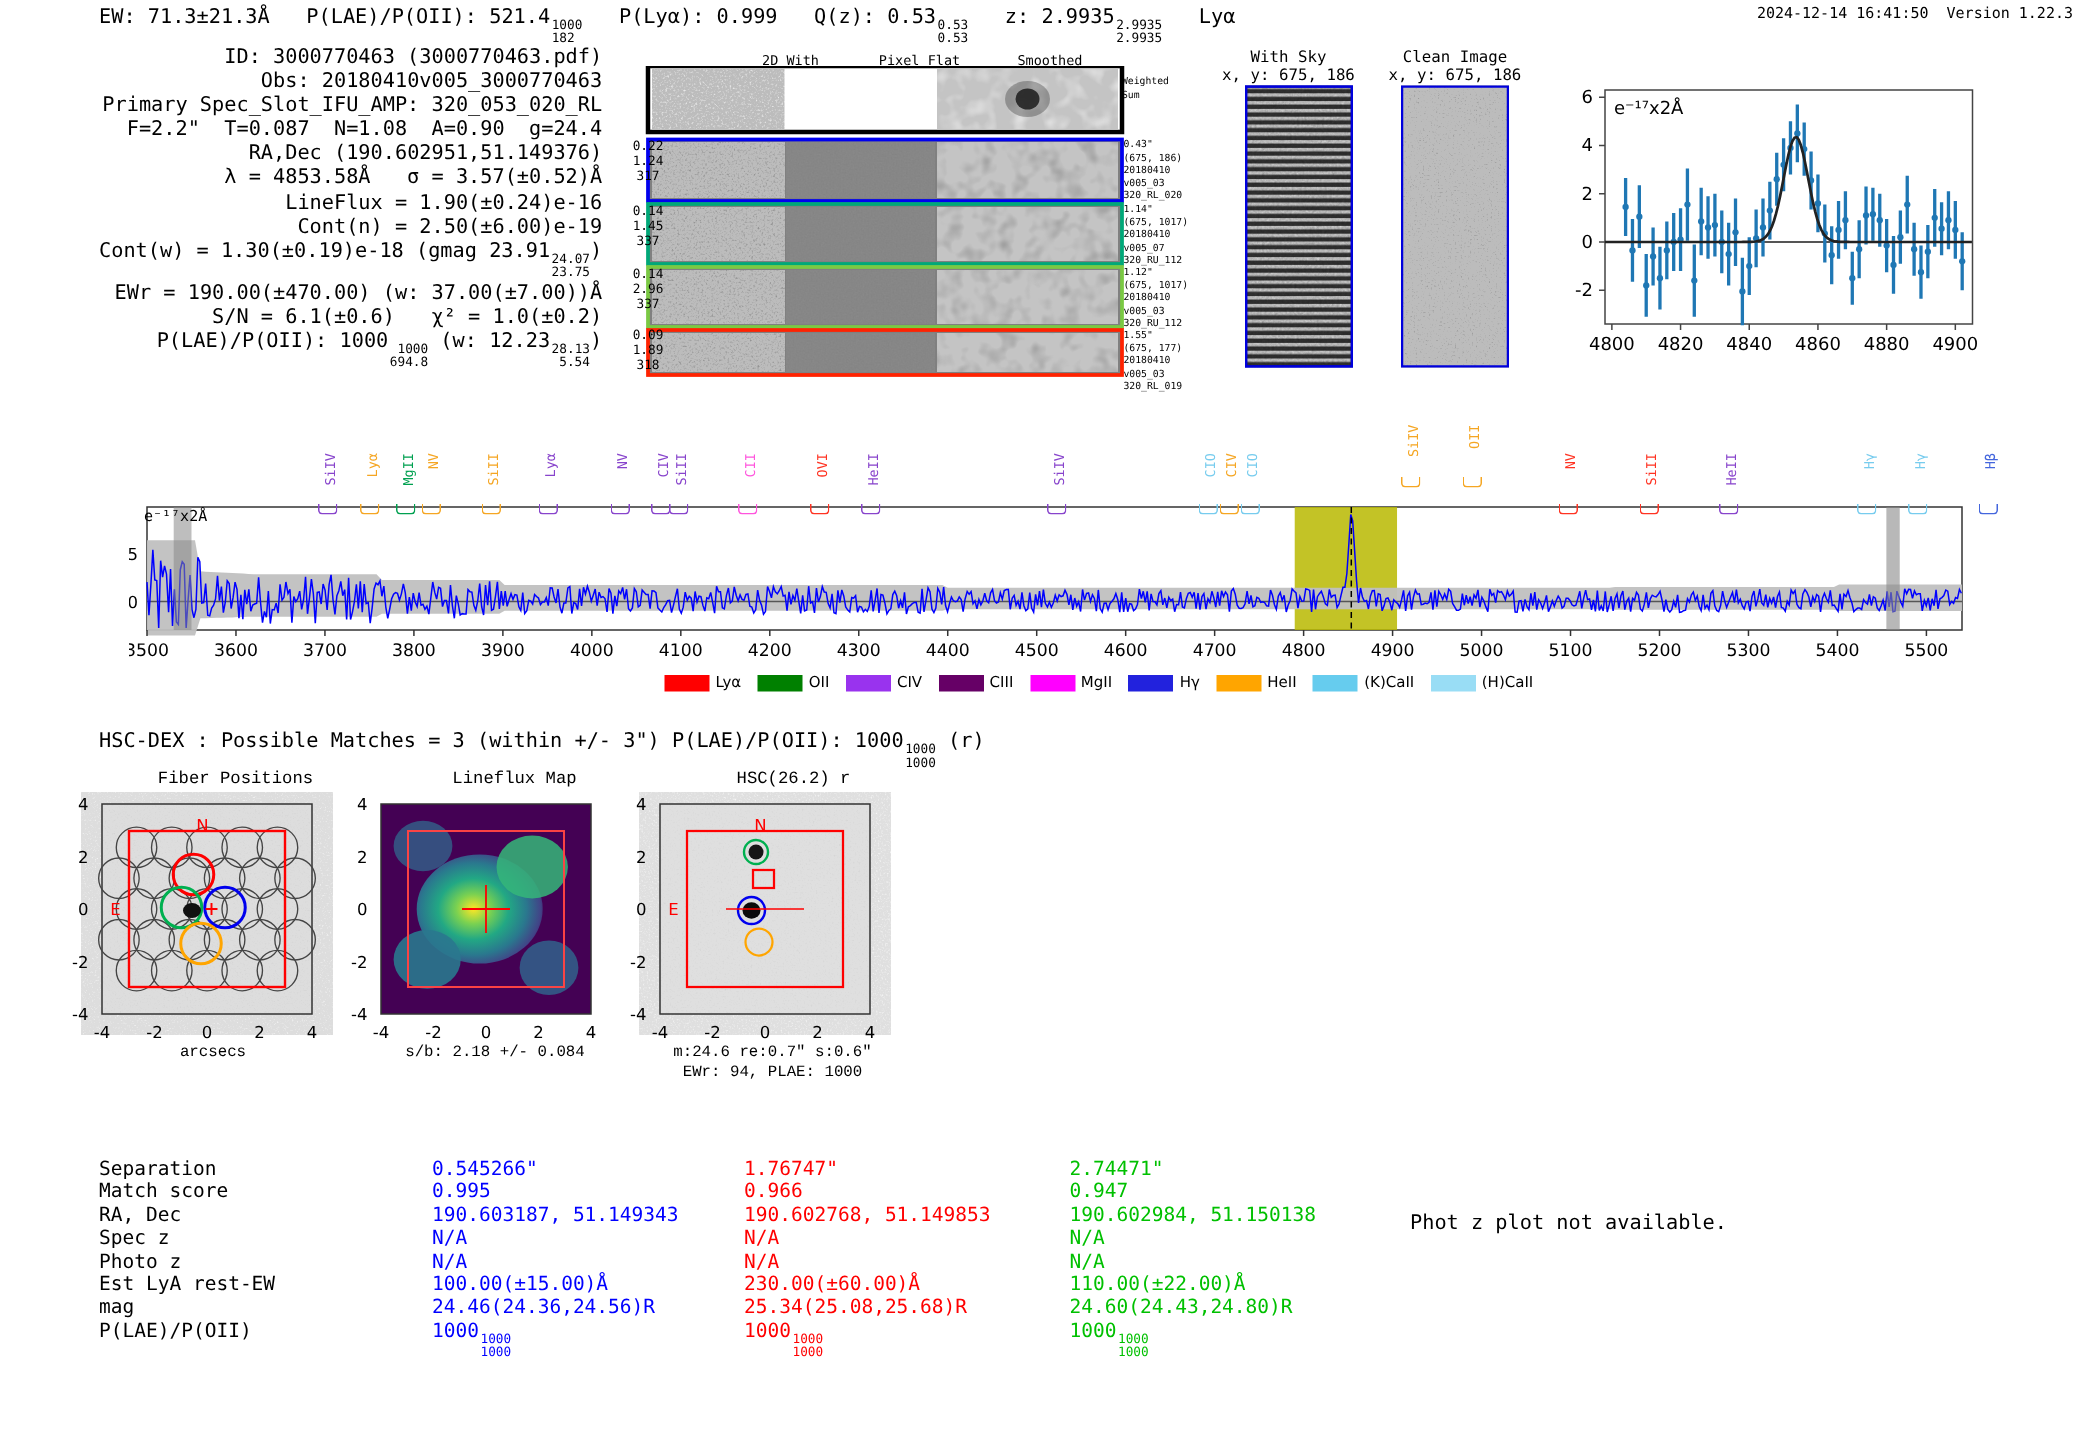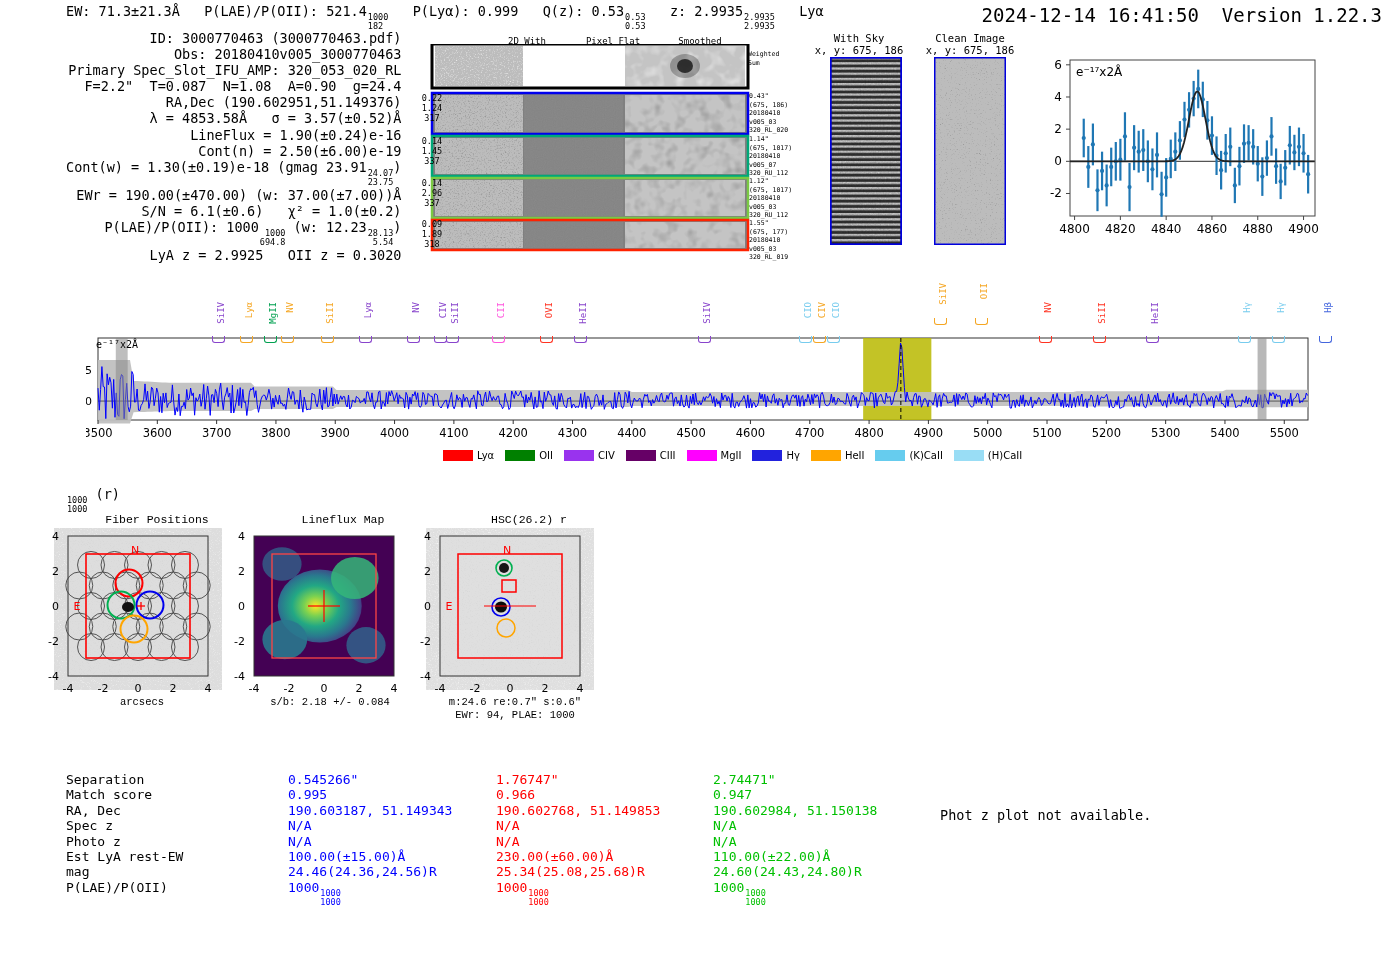--- a/index.html
+++ b/index.html
@@ -12,7 +12,7 @@
 
   
   #hdr-line{left:66px;top:3px;font-size:13.5px;letter-spacing:0px;}
-  #hdr-stamp{right:18px;top:4px;font-size:19px;}
+  #hdr-stamp{right:18px;top:4px;font-size:10px;}
   .stack{display:inline-flex;flex-direction:column;vertical-align:-4px;
          font-size:8.5px;line-height:9px;margin-left:1px;}
 

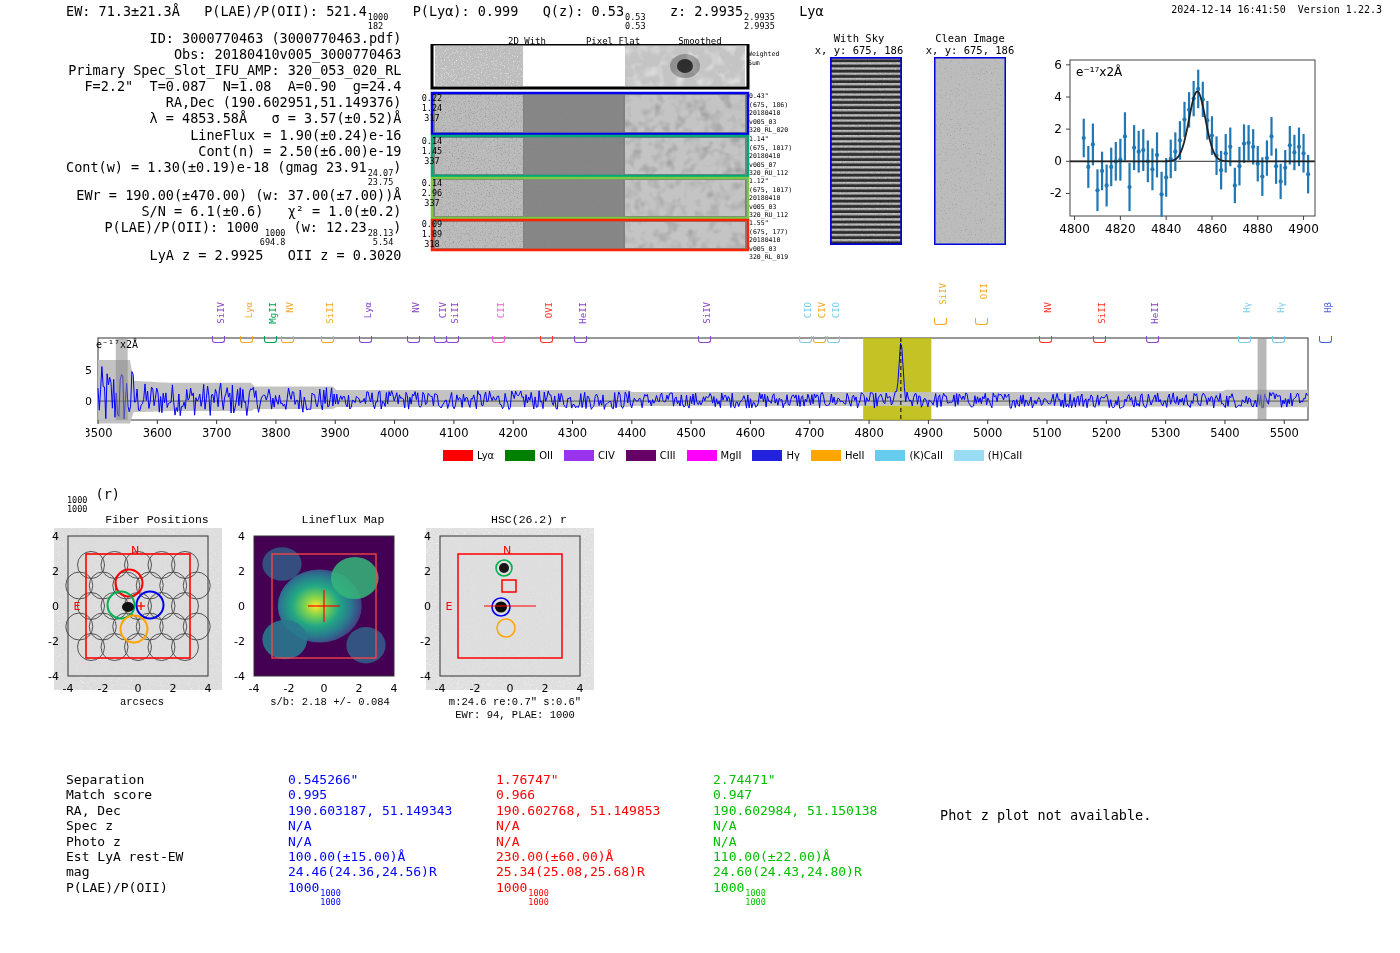--- a/index.html
+++ b/index.html
@@ -87,7 +87,6 @@
   <div class="ln">EWr = 190.00(±470.00) (w: 37.00(±7.00))Å</div>
   <div class="ln">S/N = 6.1(±0.6)   χ² = 1.0(±0.2)</div>
   <div class="ln"><span>P(LAE)/P(OII): 1000</span><span class="stack"><span>1000</span><span>694.8</span></span><span> (w: 12.23</span><span class="stack"><span>28.13</span><span>5.54</span></span><span>)</span></div>
-  <div class="ln">LyA z = 2.9925   OII z = 0.3020</div>
 </div>
 
 <div class="abs striphdr" style="left:487px;top:36px;width:80px;">2D With</div>

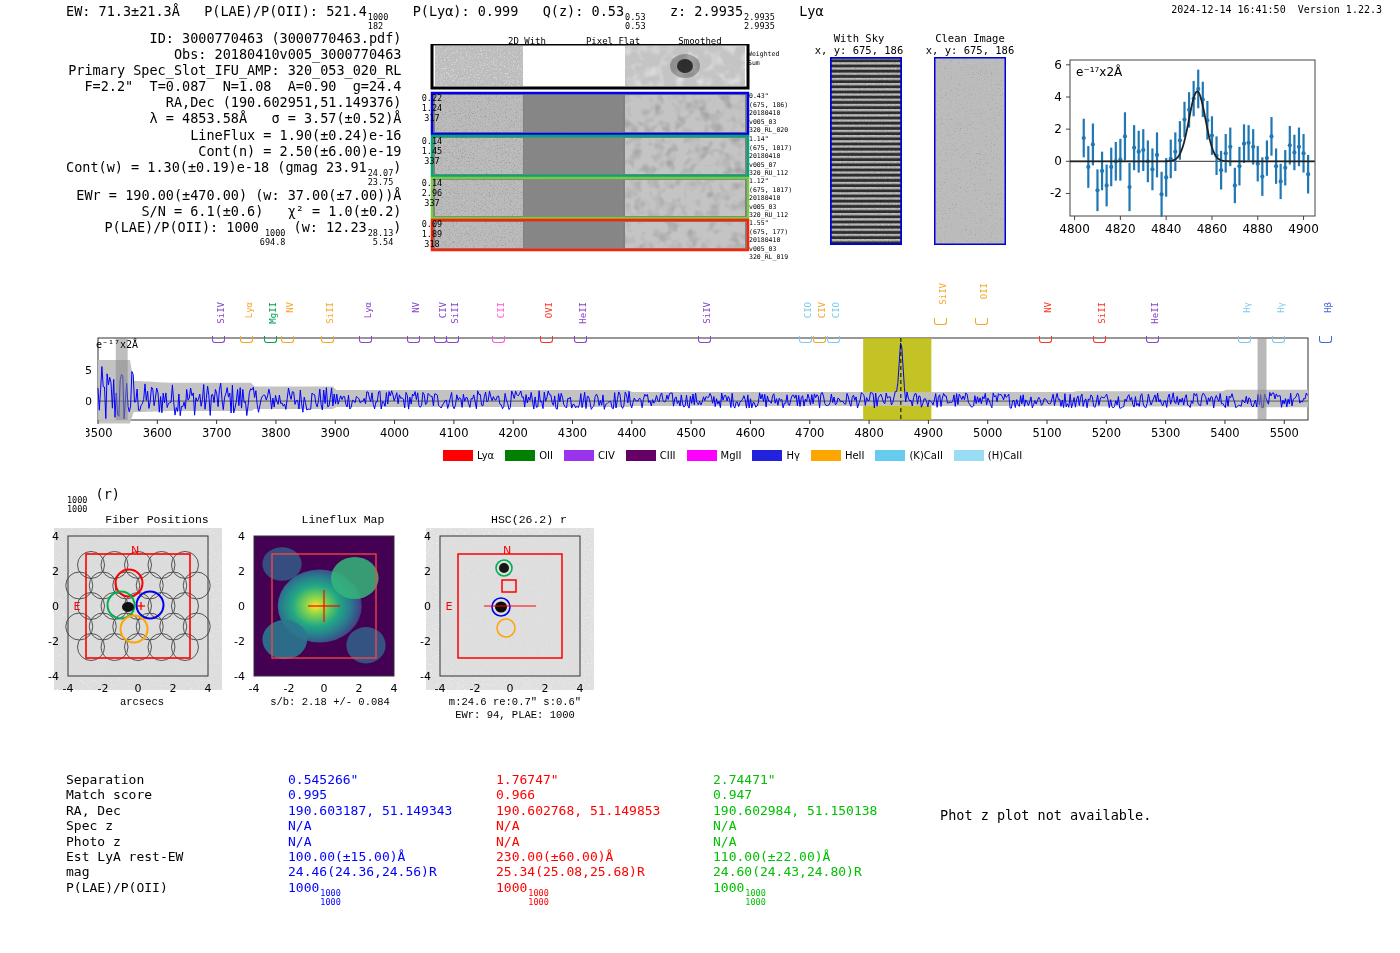--- a/index.html
+++ b/index.html
@@ -513,7 +513,7 @@
   </div>
 
 <div class="abs mono" style="left:66px;top:486px;font-size:13.5px;">
-  <span class="stack">
+  <span>HSC-DEX : Possible Matches = 3 (within +/- 3")  P(LAE)/P(OII): 1000</span><span class="stack">
       <span>1000</span>
       <span>1000</span>
     </span><span> (r)</span>

